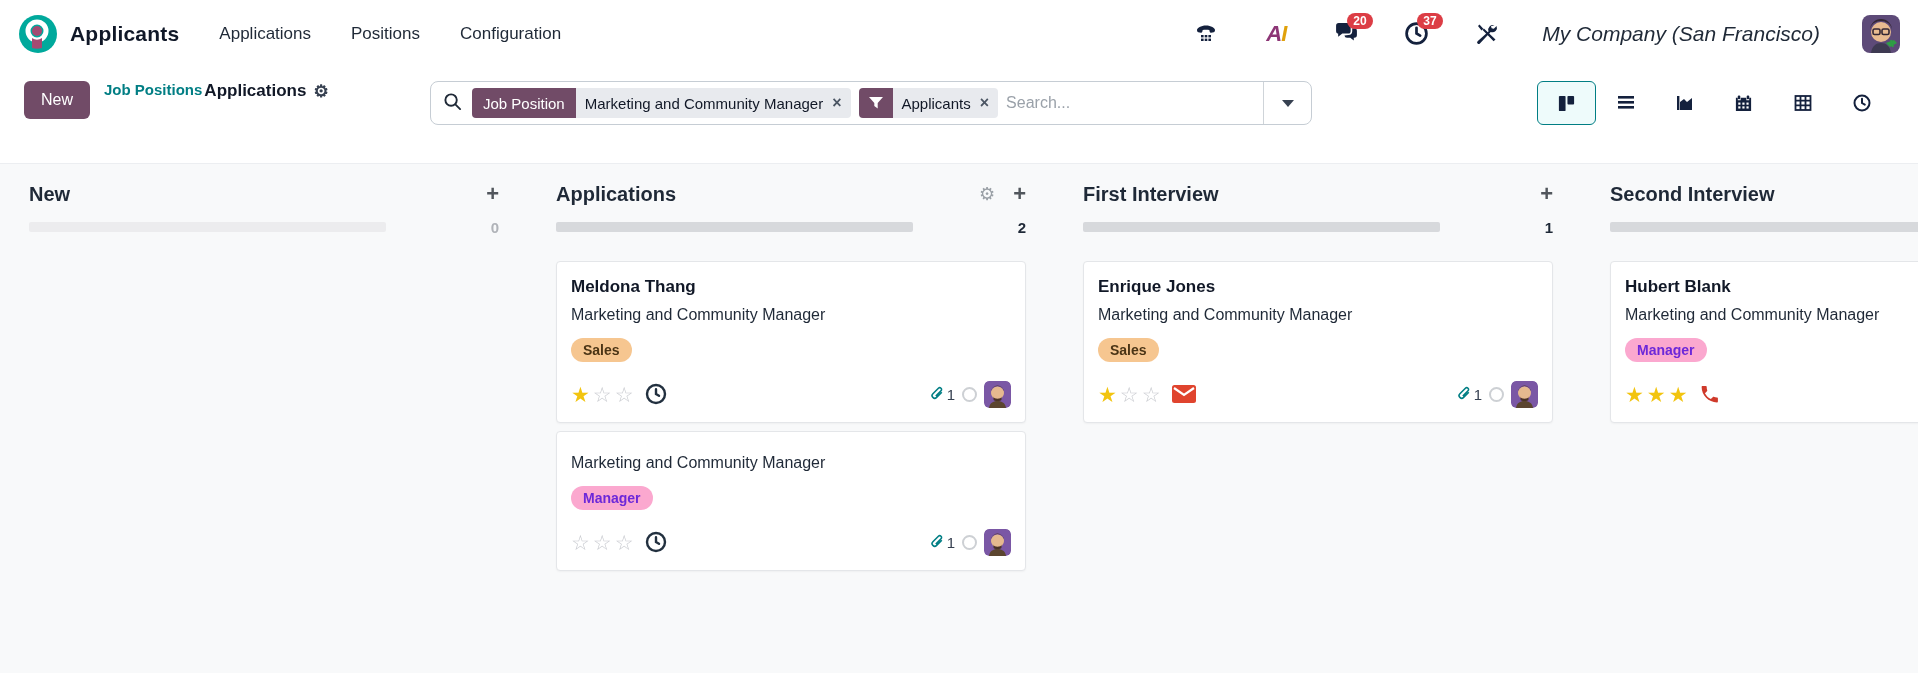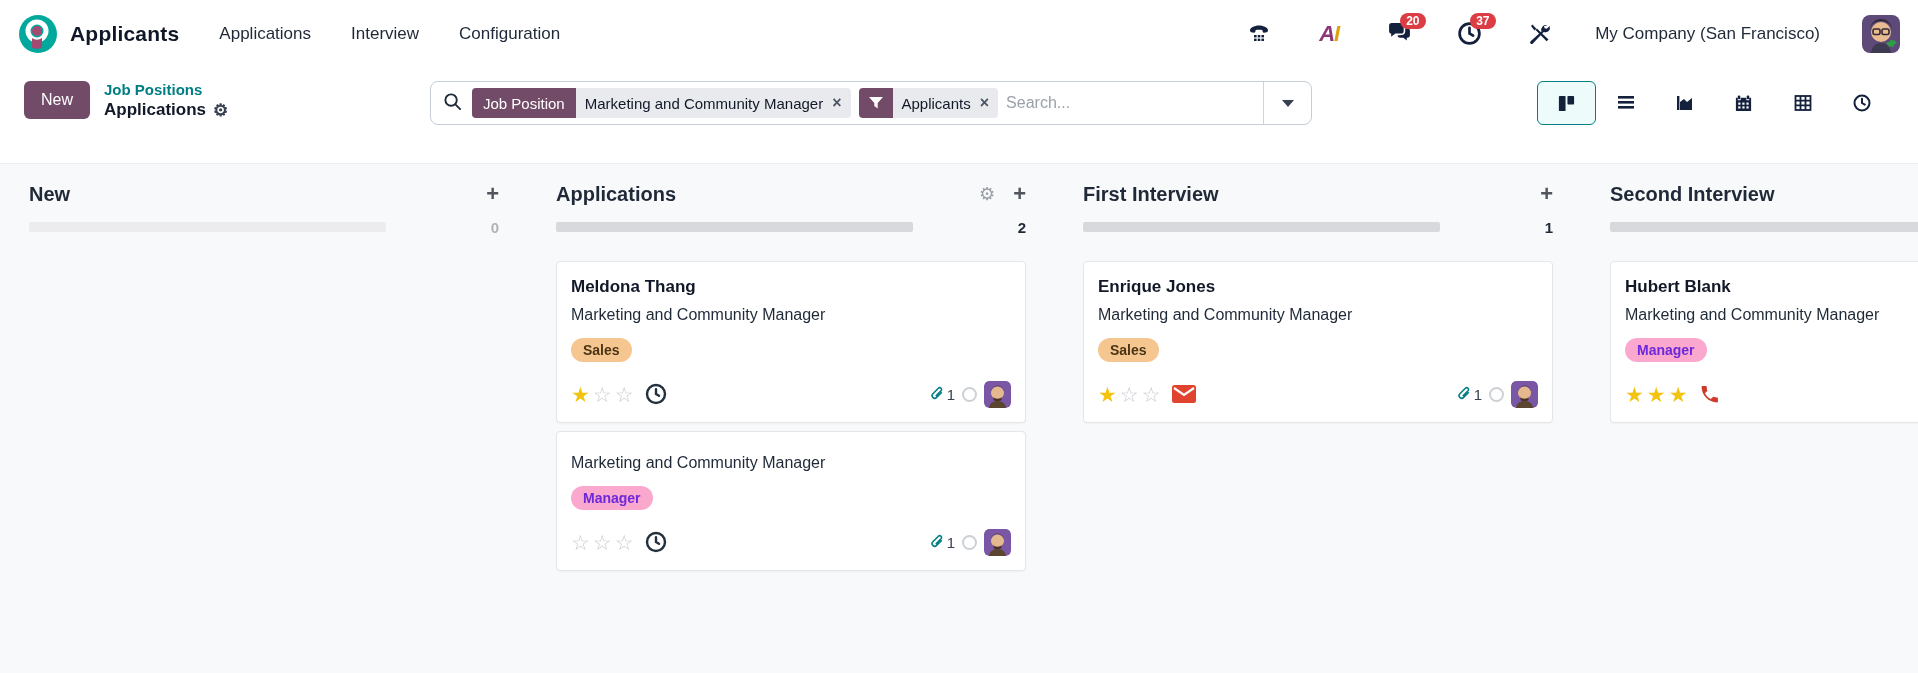--- a/index.html
+++ b/index.html
@@ -101,7 +101,7 @@
   <div class="app-name">Applicants</div>
   <div class="nav-menu">
     <div class="menu-item">Applications</div>
-    <div class="menu-item">Interview</div>
+    <div class="menu-item">Positions</div>
     <div class="menu-item">Configuration</div>
   </div>
   <div class="nav-right">

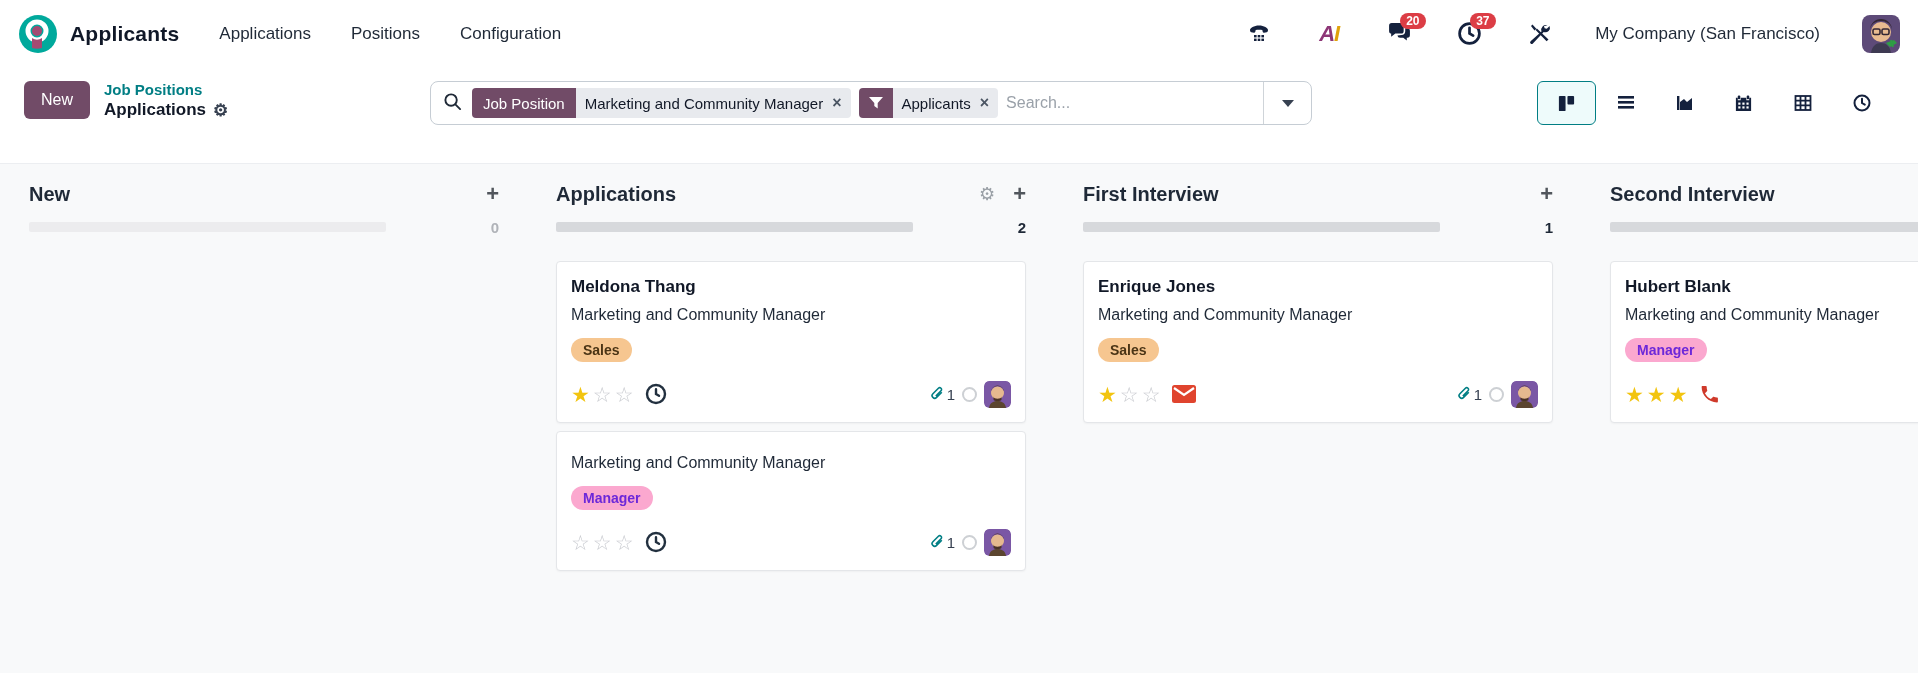--- a/index.html
+++ b/index.html
@@ -19,7 +19,7 @@
     font-weight:700; border-radius:10px; padding:2px 6px; line-height:1; }
   .ai-glyph { font-size:22px; font-weight:800; font-style:italic; letter-spacing:-1px; }
   .ai-glyph .a { color:#8d3676; } .ai-glyph .i { color:#e0a10b; }
-  .company-name { font-size:17px; color:#1f2937; white-space:nowrap; }
+  .company-name { font-size:21px; color:#1f2937; white-space:nowrap;font-style:italic; }
   .user-avatar { width:38px; height:38px; border-radius:8px; overflow:hidden; flex:0 0 auto; cursor:pointer; }
 
   

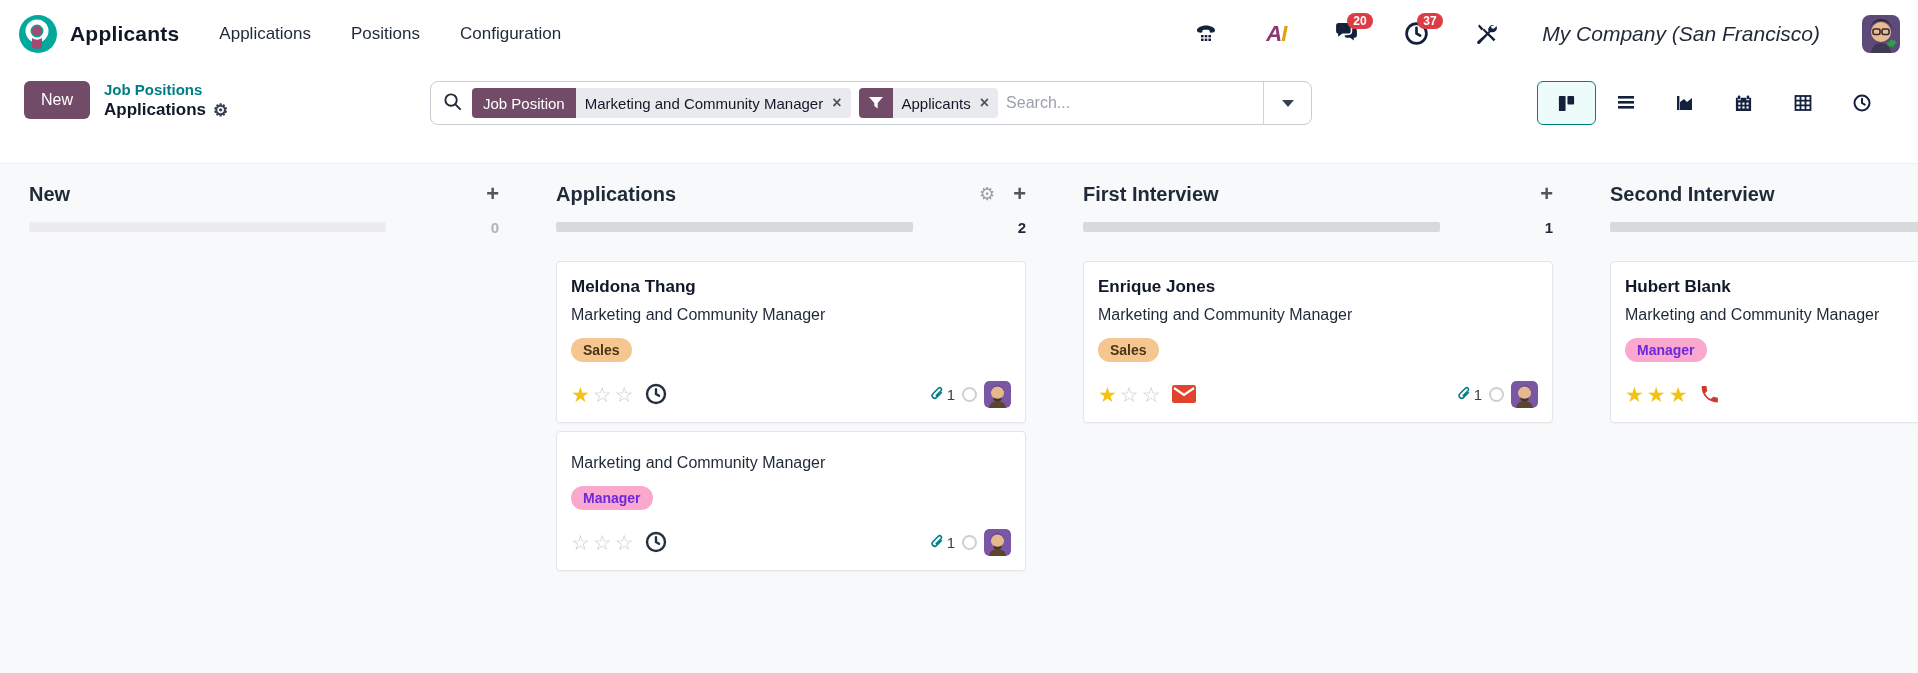--- a/index.html
+++ b/index.html
@@ -27,7 +27,7 @@
   .cp-left { position:absolute; left:24px; top:14px; display:flex; align-items:flex-start; }
   .btn-new { background:#714B67; color:#fff; border:none; border-radius:6px; font-size:16px; font-weight:500;
     padding:10px 17px; cursor:pointer; font-family:inherit; }
-  .breadcrumb { margin-left:14px; display:flex; flex-direction:column; gap:2px; }
+  .breadcrumb { margin-left:14px; display:flex; gap:2px; }
   .bc-parent { font-size:15px; font-weight:600; color:#017e84; cursor:pointer; }
   .bc-current { font-size:17px; font-weight:600; color:#111827; display:flex; align-items:center; gap:7px; }
   .bc-gear { font-size:17px; color:#374151; cursor:pointer; line-height:1; }

